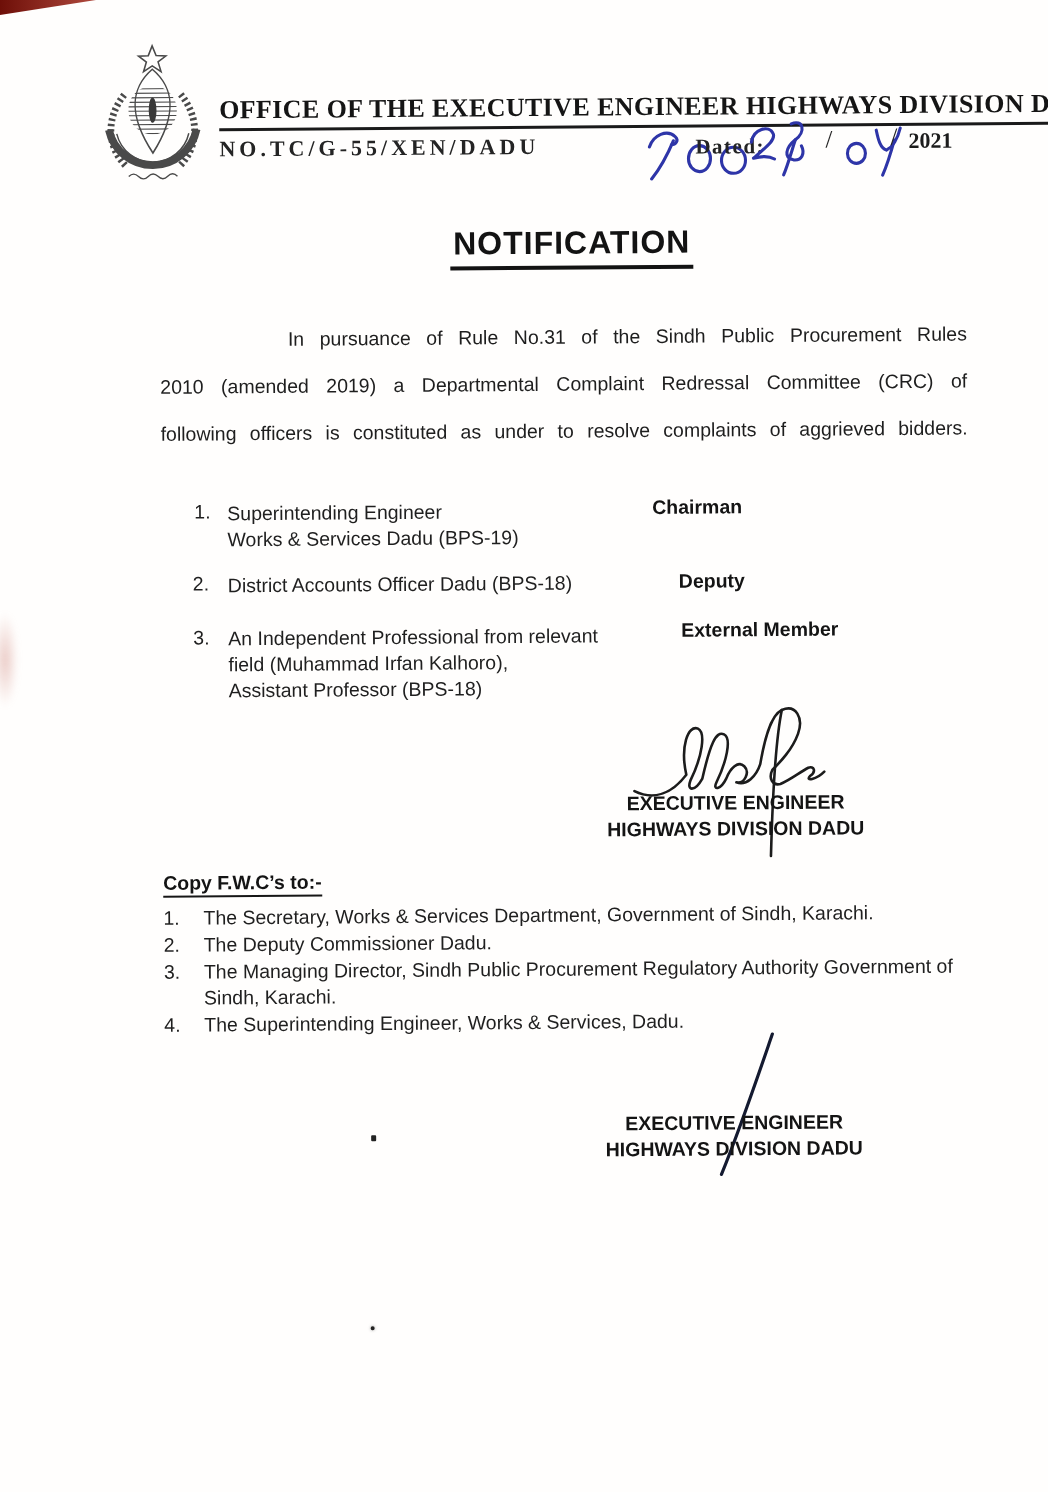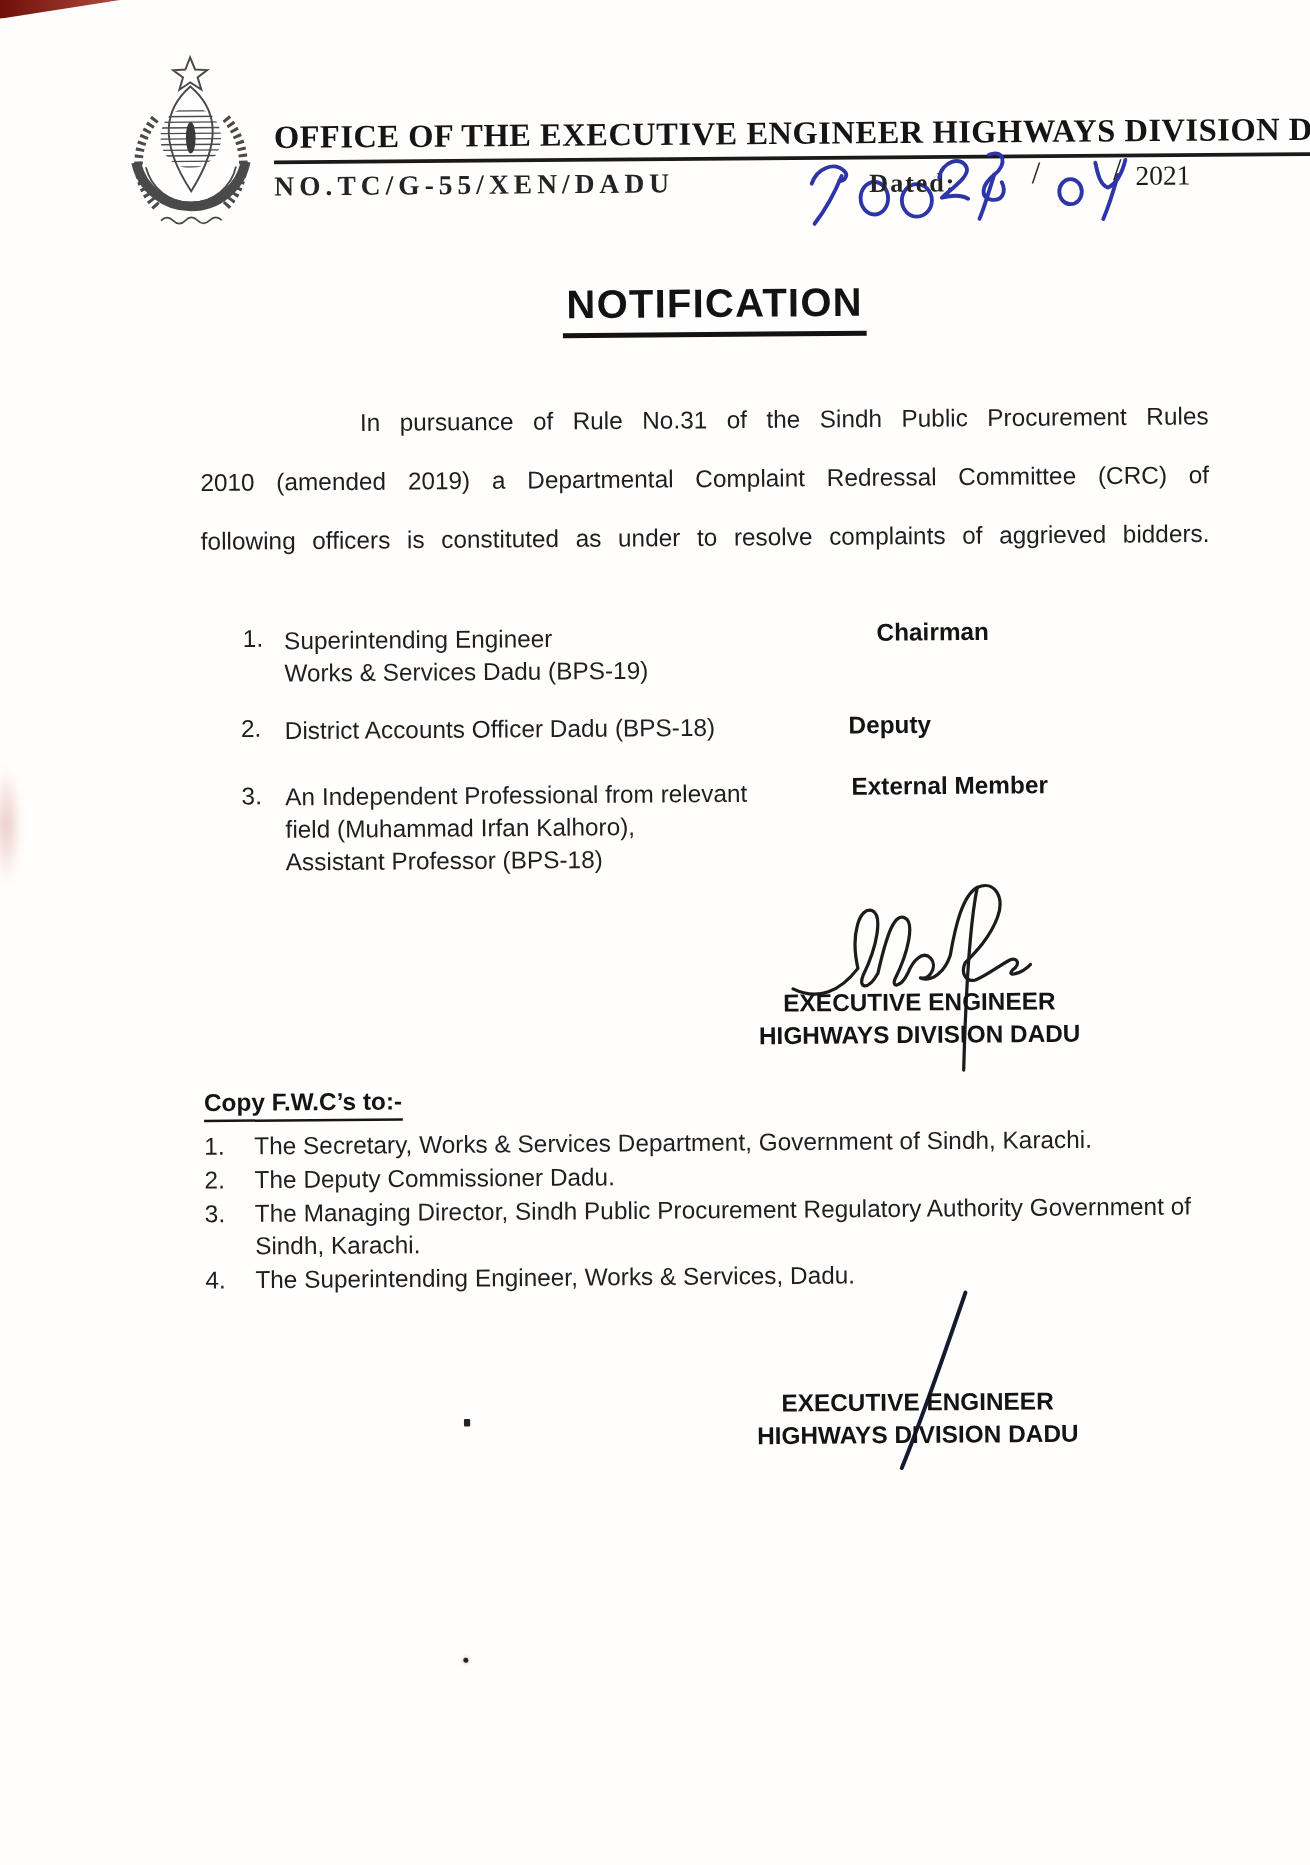--- a/index.html
+++ b/index.html
@@ -45,7 +45,7 @@
   .date-slash{position:absolute;font-family:"Liberation Serif", serif;font-size:25px;color:#242424;}
   .date-slash.sl1{left:828px;top:128px;}
   .date-slash.sl2{left:893px;top:126px;}
-  .date-year{position:absolute;left:911px;top:131px;font-family:"Liberation Serif", serif;font-weight:normal;font-size:22px;color:#1c1c1c;}
+  .date-year{position:absolute;left:911px;top:131px;font-family:"Liberation Serif", serif;font-weight:bold;font-size:22px;color:#1c1c1c;}
   .hand{position:absolute;}
   .hand path,.hand ellipse{fill:none;stroke:#2e35a8;stroke-width:3.1;stroke-linecap:round;stroke-linejoin:round;}
 

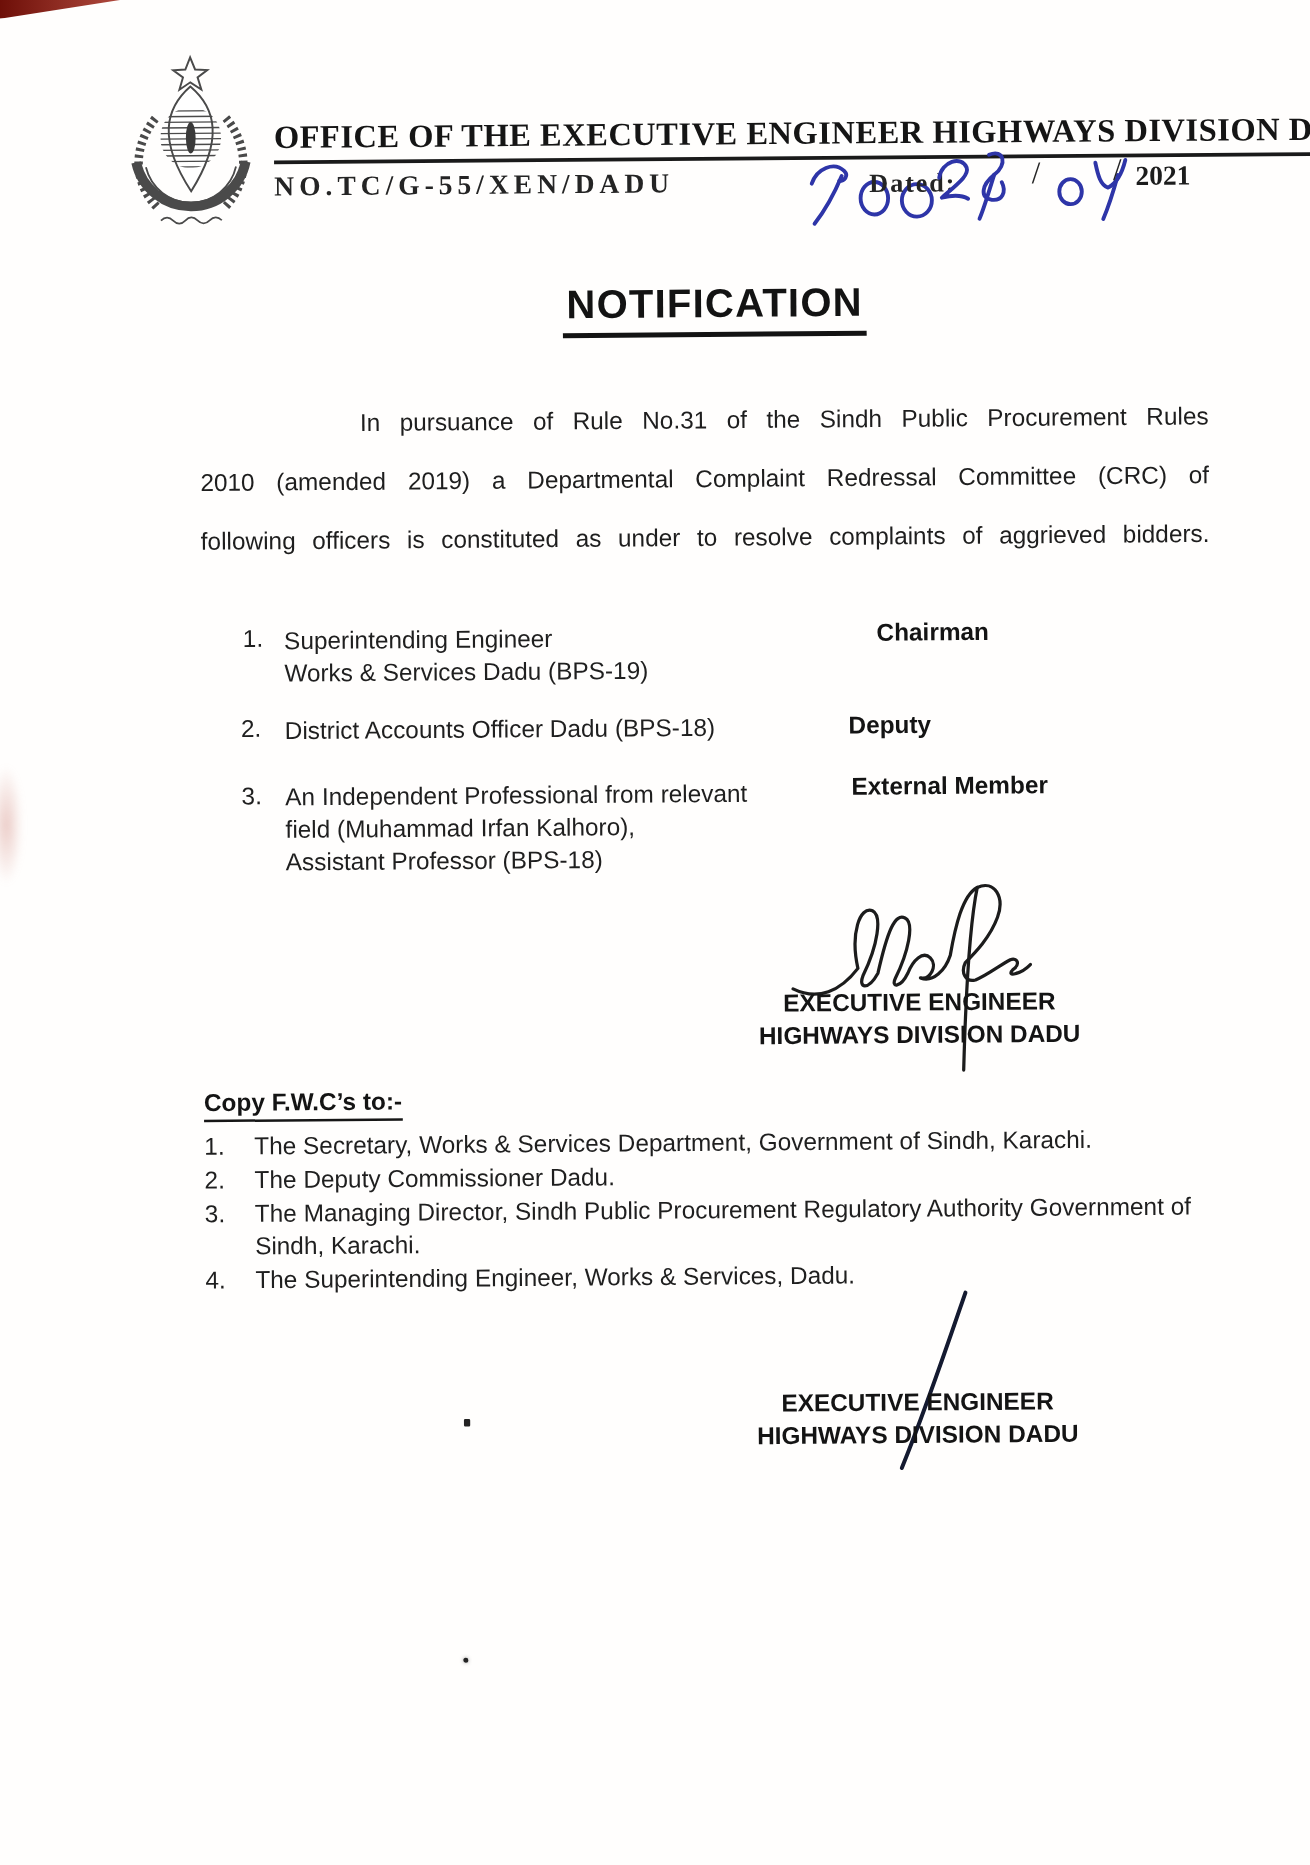--- a/index.html
+++ b/index.html
@@ -151,7 +151,7 @@
       <div>Superintending Engineer</div>
       <div>Works &amp; Services Dadu (BPS-19)</div>
     </div>
-    <div class="c-role" style="left:701px;top:497px;">Chairman</div>
+    <div class="c-role" style="left:652px;top:497px;">Chairman</div>
 
     <div class="c-num" style="left:192px;top:570px;">2.</div>
     <div class="c-lines" style="left:227px;top:570px;">

